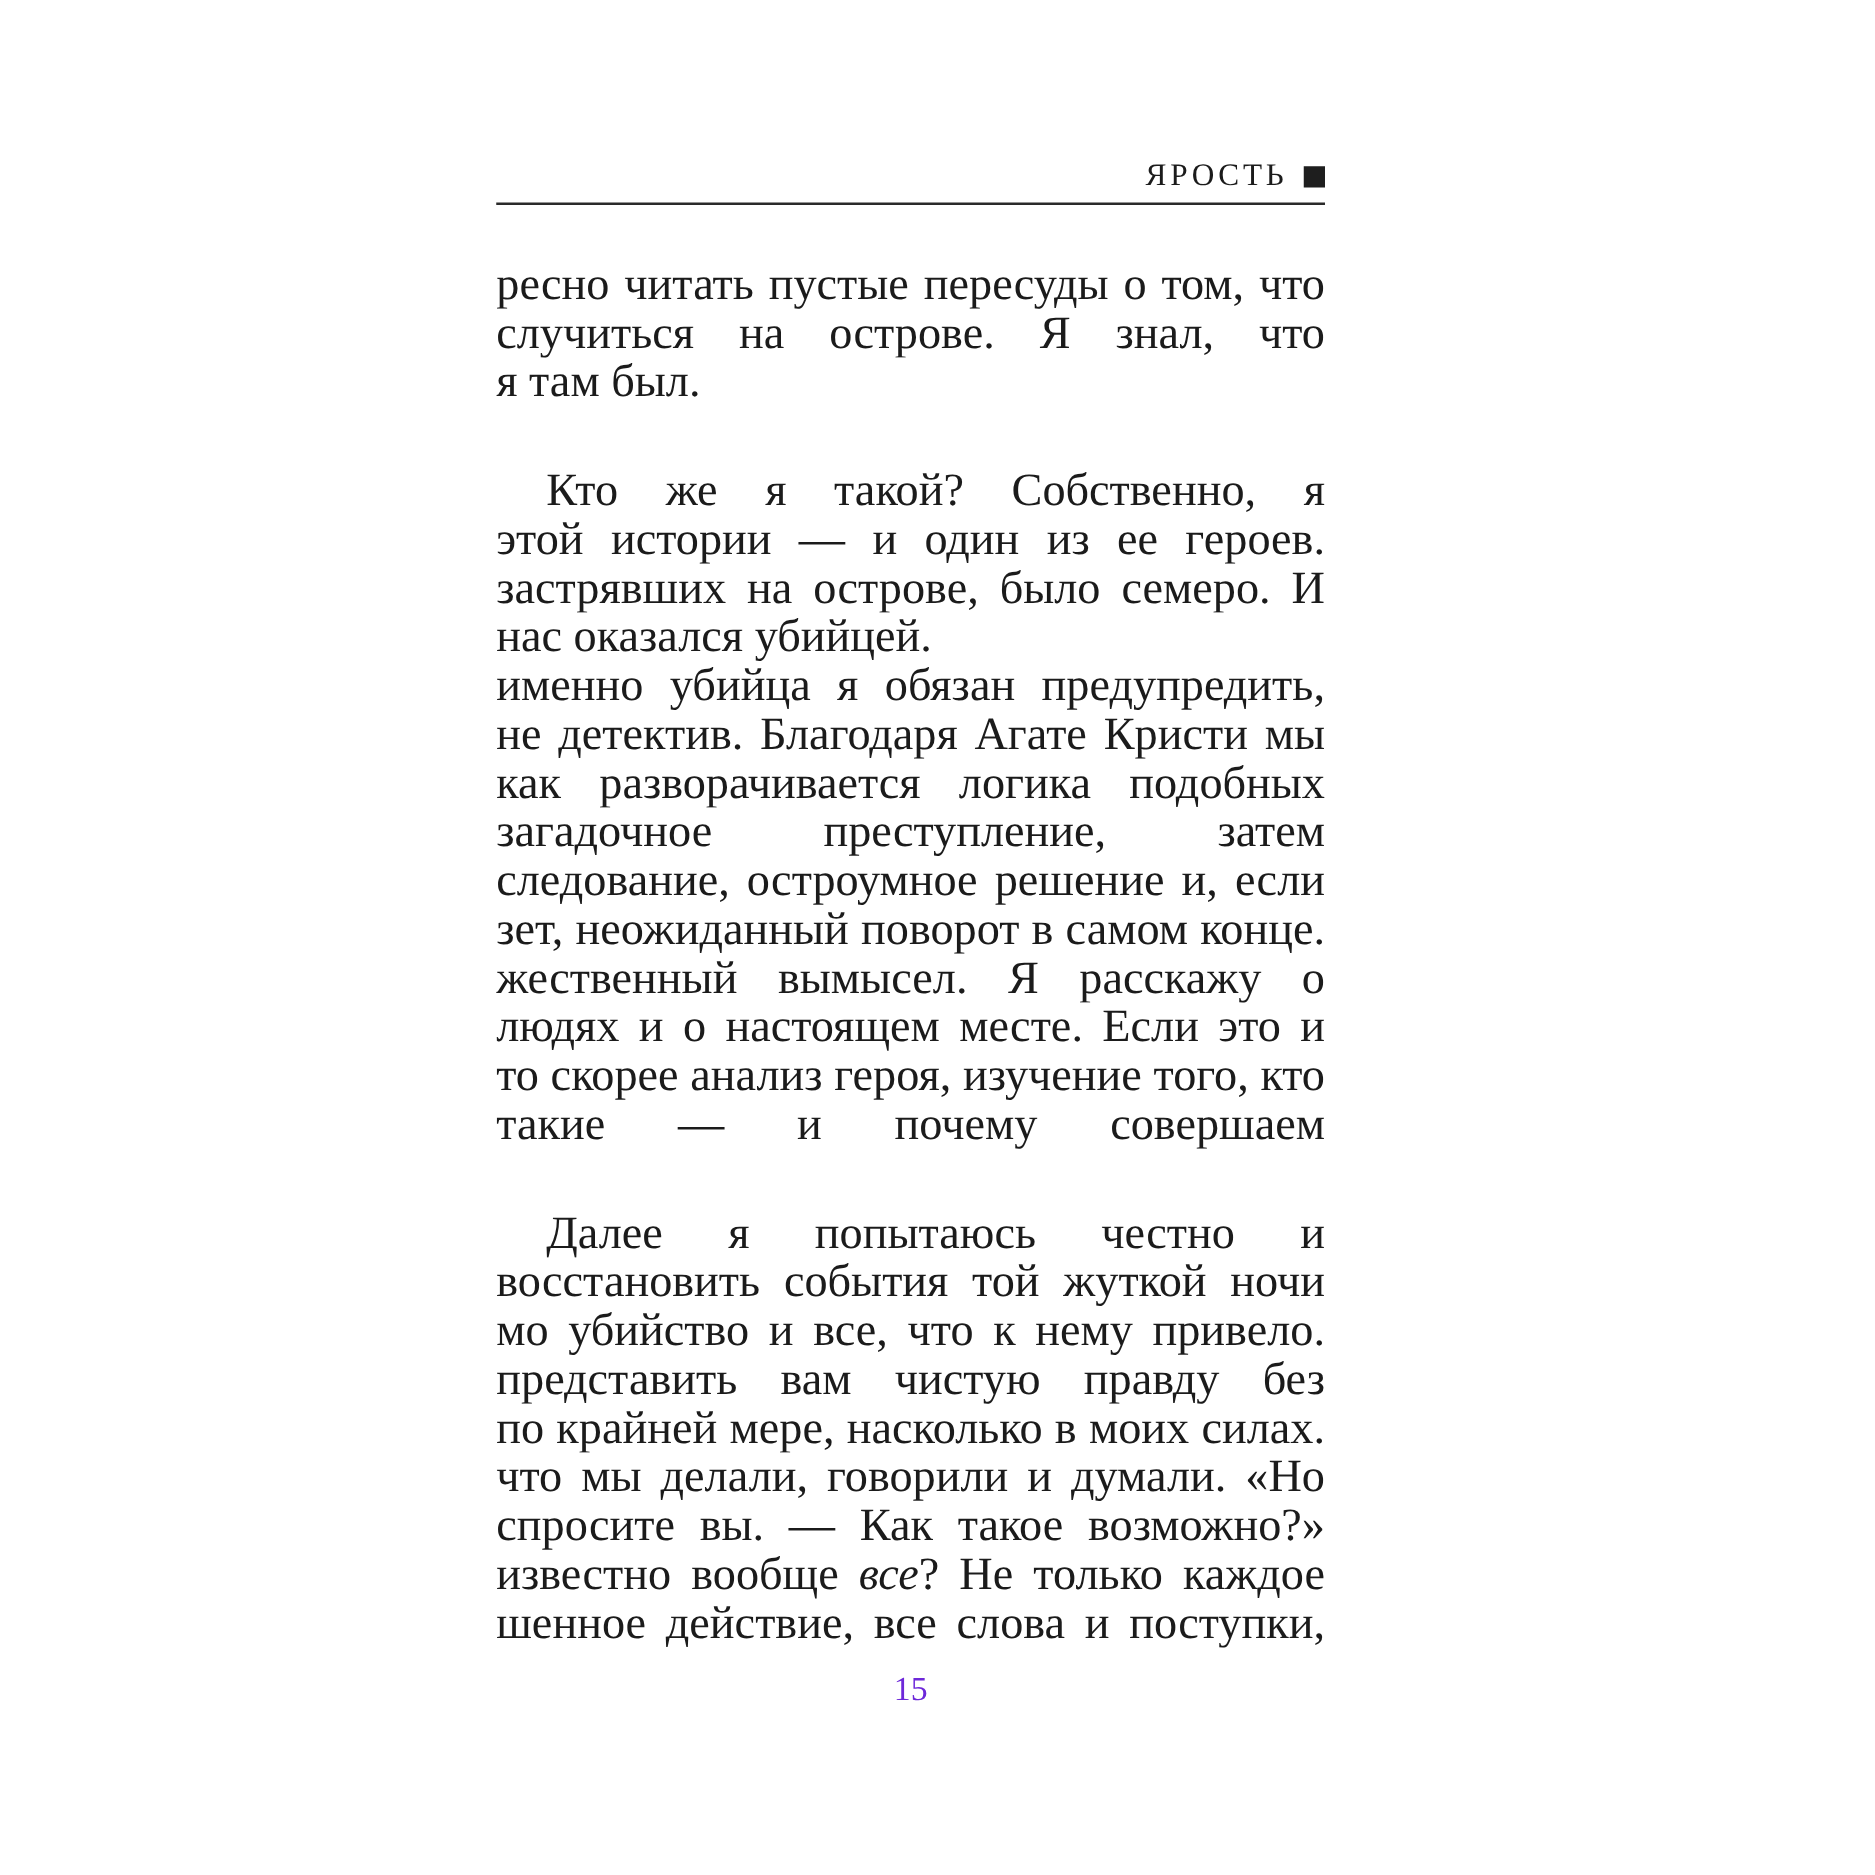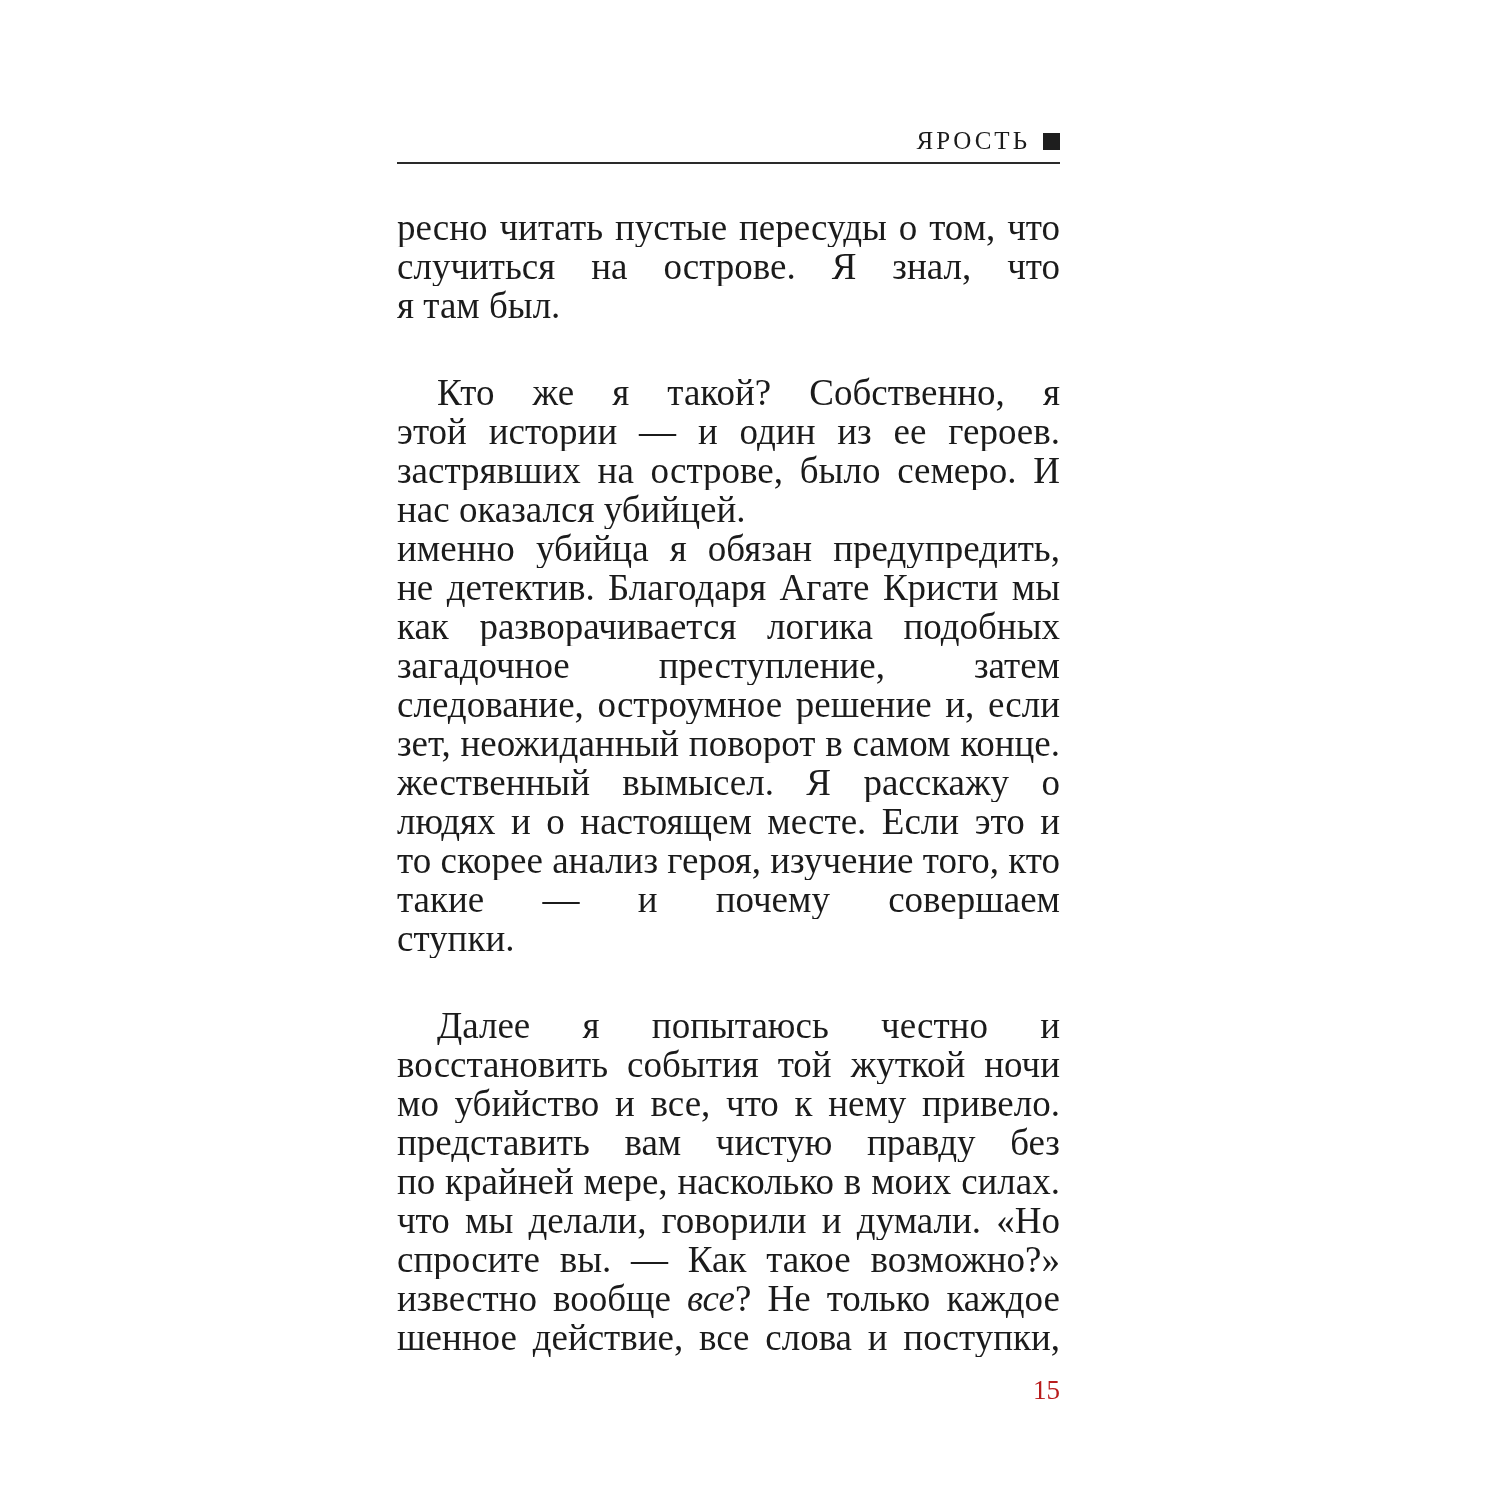--- a/index.html
+++ b/index.html
@@ -103,7 +103,6 @@
           <div class="line">людях и о настоящем месте. Если это и детектив,</div>
           <div class="line">то скорее анализ героя, изучение того, кто мы</div>
           <div class="line">такие — и почему совершаем определенные по-</div>
-          <div class="line last">ступки.</div>
         </div>
         <div class="para">
           <div class="line indent">Далее я попытаюсь честно и добросовестно</div>

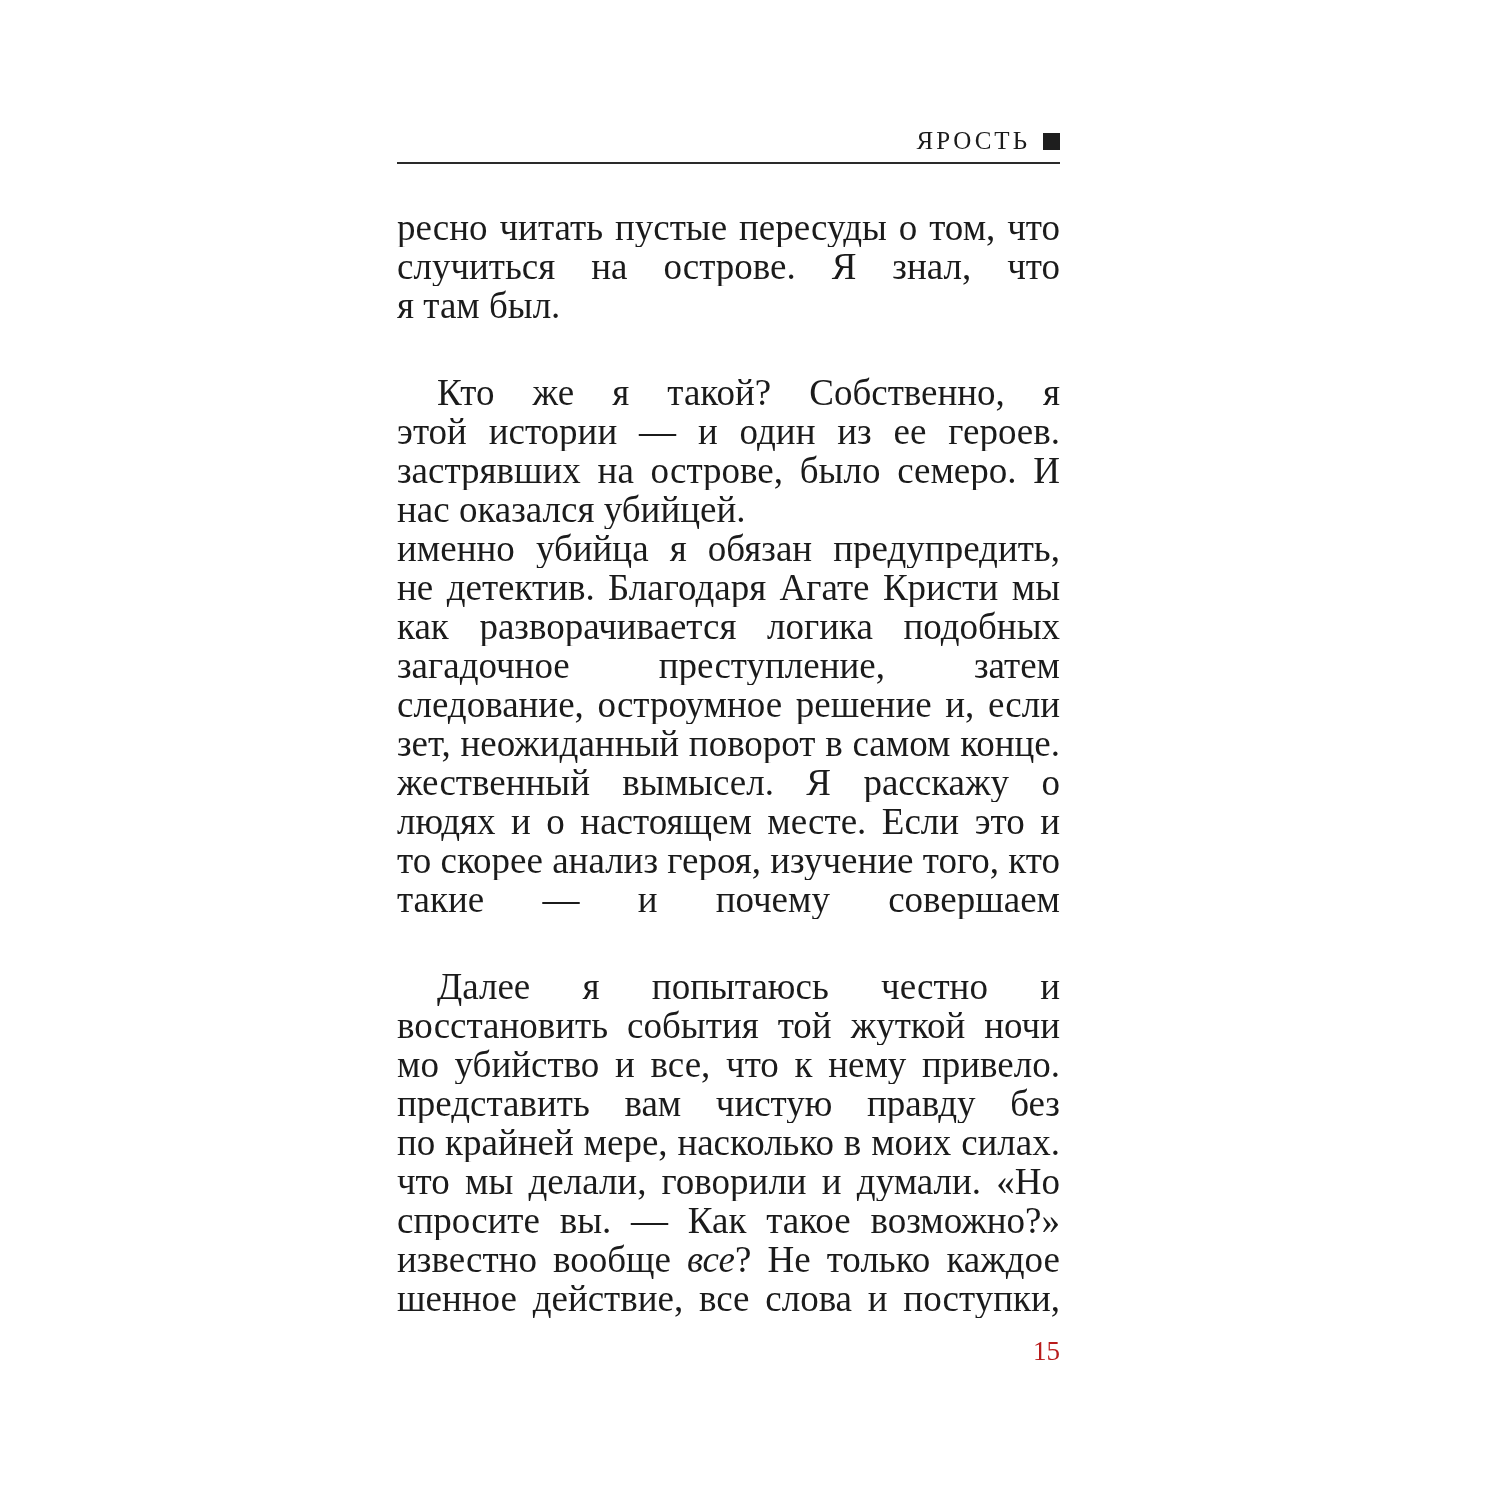--- a/index.html
+++ b/index.html
@@ -64,9 +64,9 @@
   }
   .page-number {
     margin-top: 18px;
-    text-align: right;
+    text-align: center;
     font-size: 27px;
-    color: #b91c1c;
+    color: #6d28d9;
   }
 </style>
 </head>

